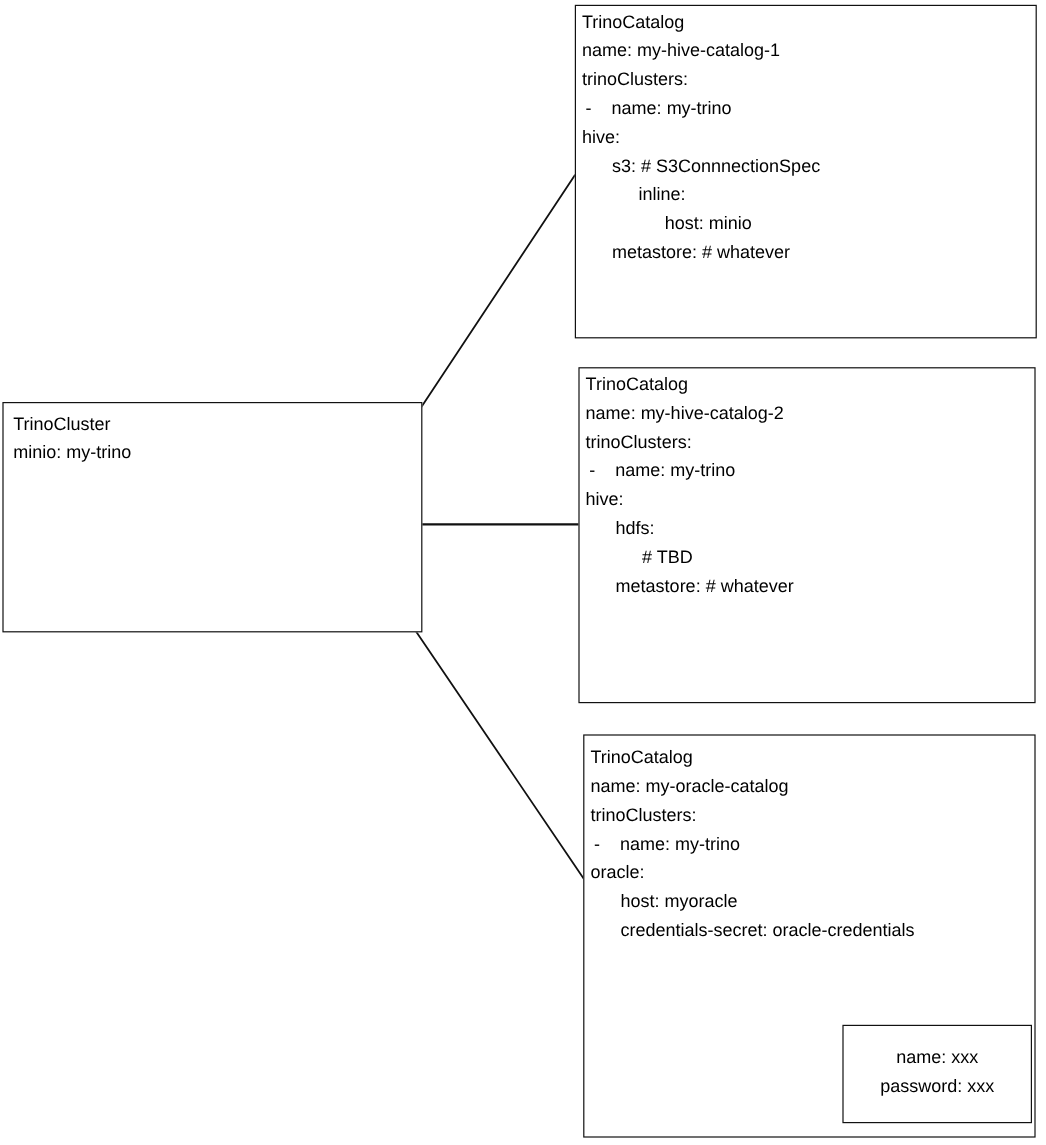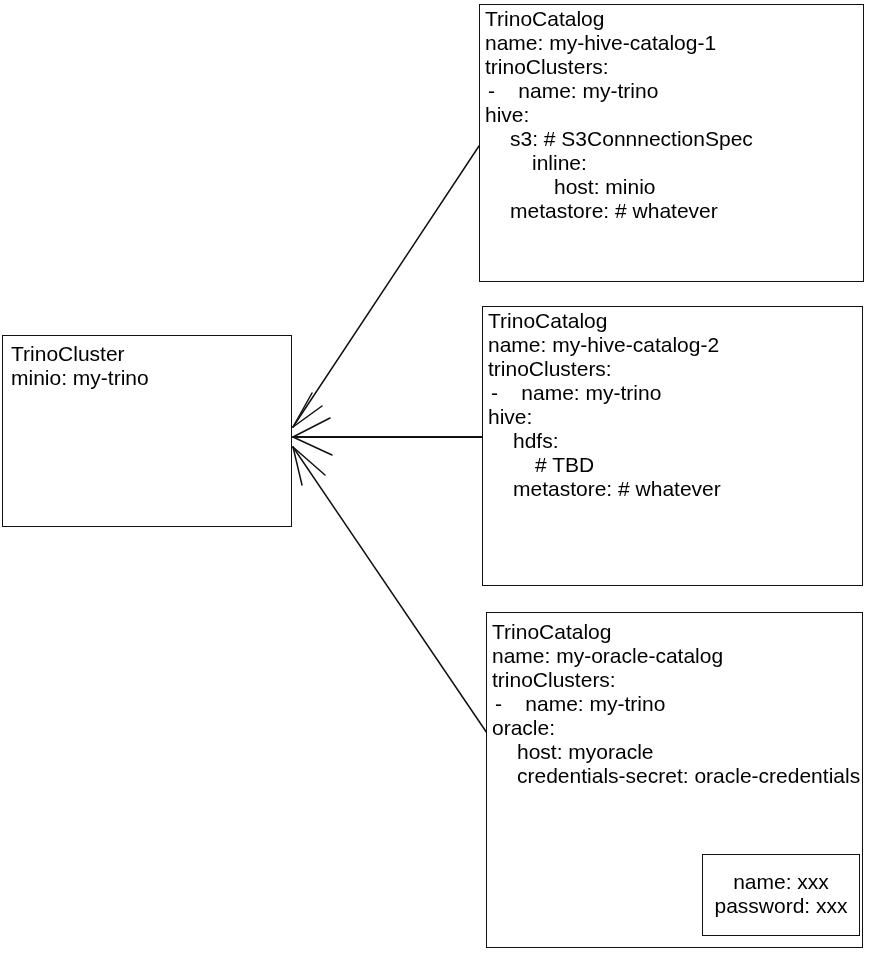--- a/index.html
+++ b/index.html
@@ -45,7 +45,7 @@
   .line {
     position: absolute;
     white-space: pre;
-    font-size: 21px;
+    font-size: 15px;
     line-height: 24px;
     height: 24px;
   }

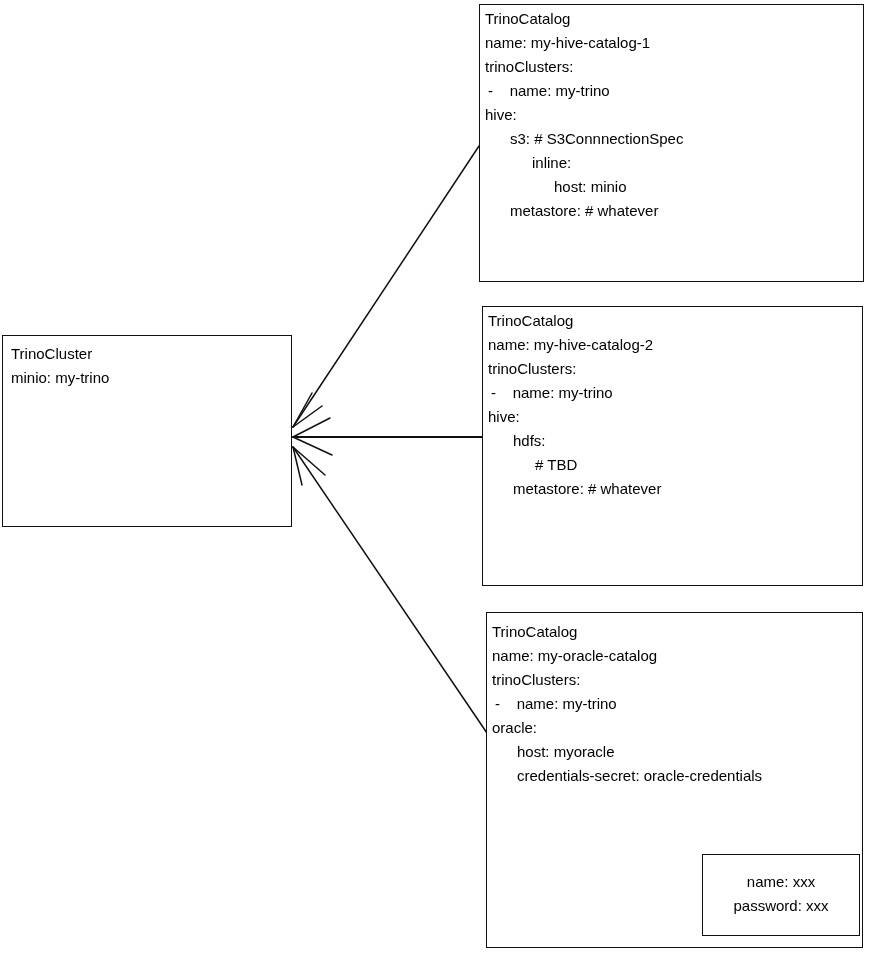--- a/index.html
+++ b/index.html
@@ -53,7 +53,7 @@
   #node-cluster {
     left: 2px;
     top: 335px;
-    width: 290px;
+    width: 350px;
     height: 192px;
   }
   

